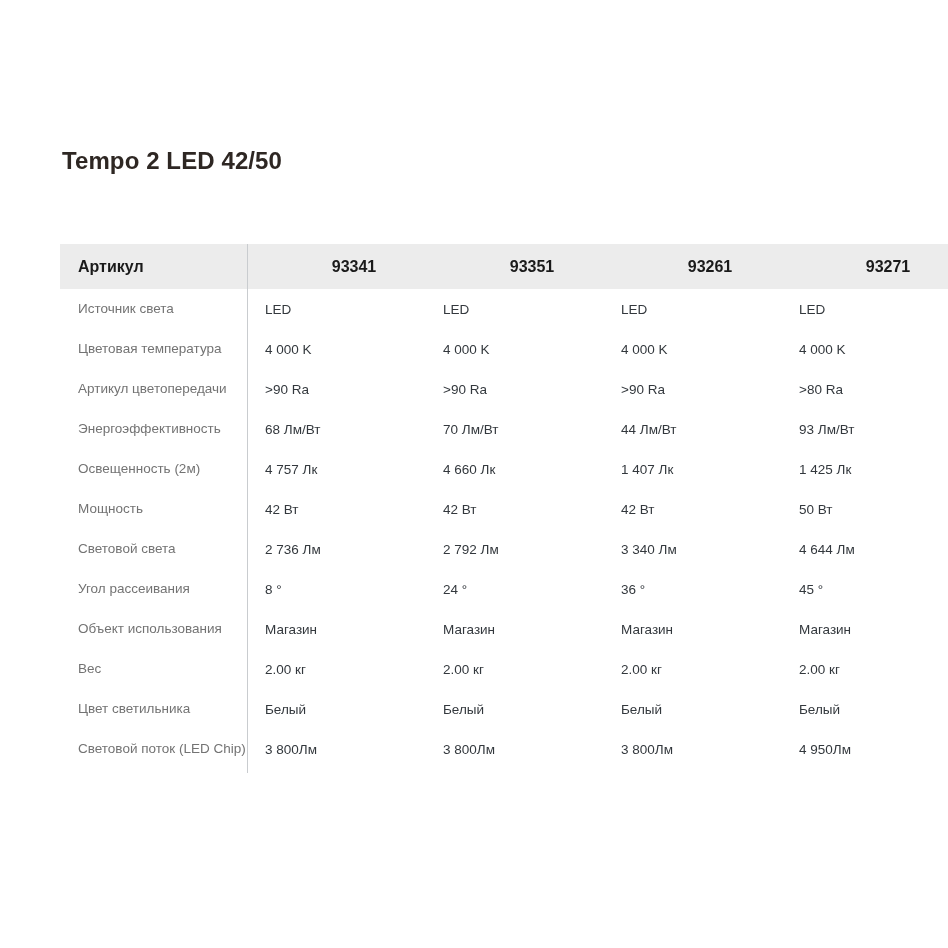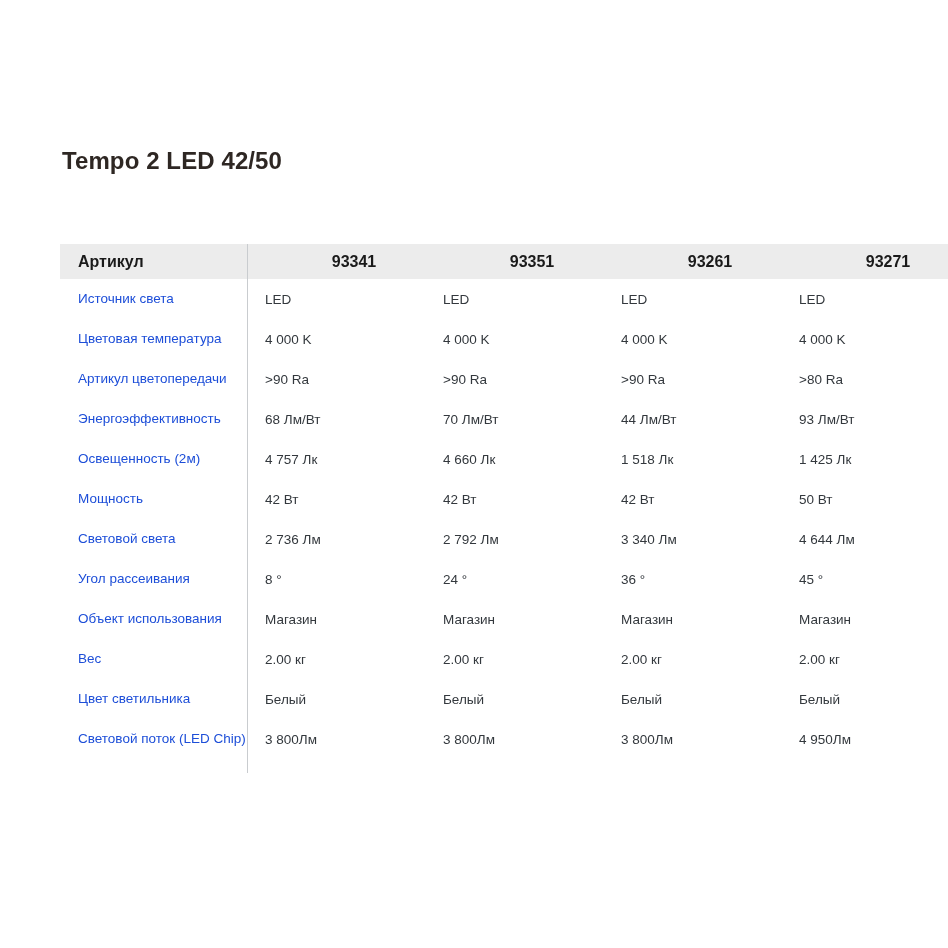--- a/index.html
+++ b/index.html
@@ -89,7 +89,7 @@
   }
   .spec-table thead th {
     background: #ececec;
-    height: 35px;
+    height: 45px;
     font-size: 16px;
     font-weight: bold;
     color: #1a1a1a;

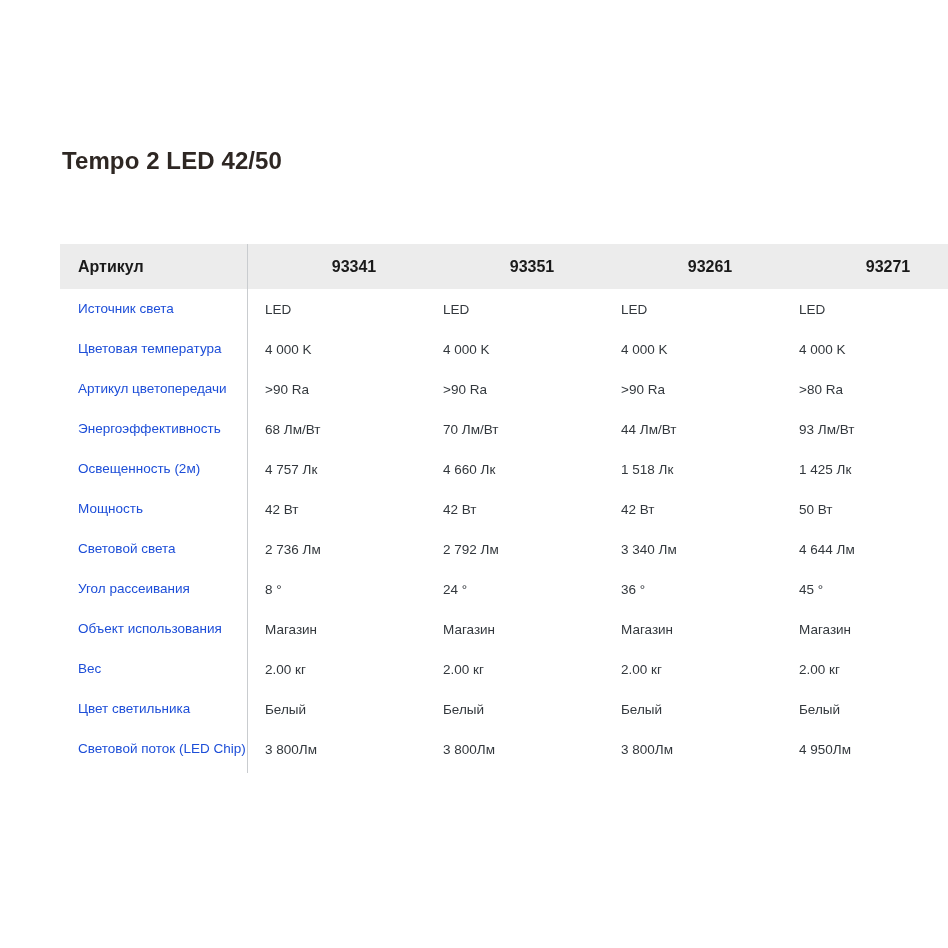--- a/index.html
+++ b/index.html
@@ -118,7 +118,7 @@
     padding-left: 18px;
     padding-right: 14px;
     line-height: 1.25;
-    color: #1d4ed8;
+    color: #737373;
   }
   .spec-table td.value {
   }

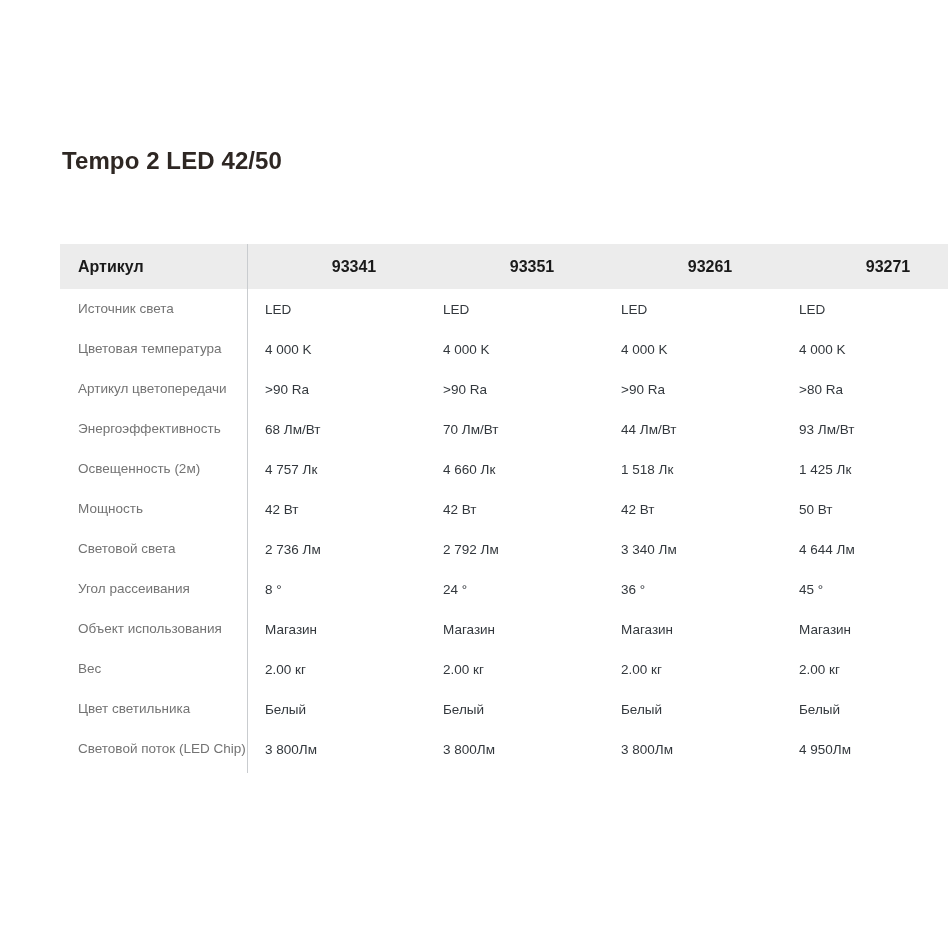--- a/index.html
+++ b/index.html
@@ -184,7 +184,7 @@
           <td class="param">Освещенность (2м)</td>
           <td class="value">4 757 Лк</td>
           <td class="value">4 660 Лк</td>
-          <td class="value">1 518 Лк</td>
+          <td class="value">1 407 Лк</td>
           <td class="value">1 425 Лк</td>
         </tr>
         <tr>

